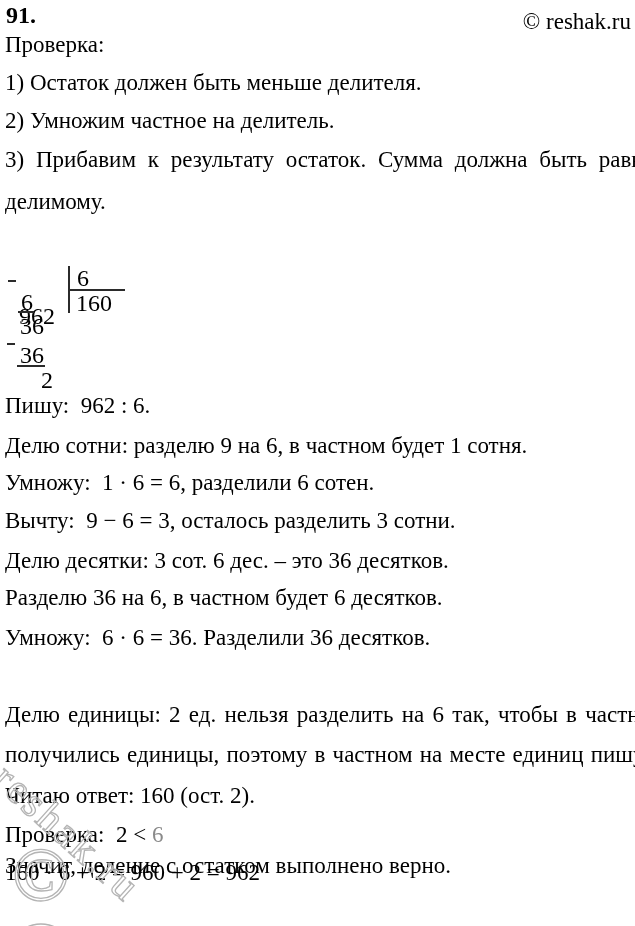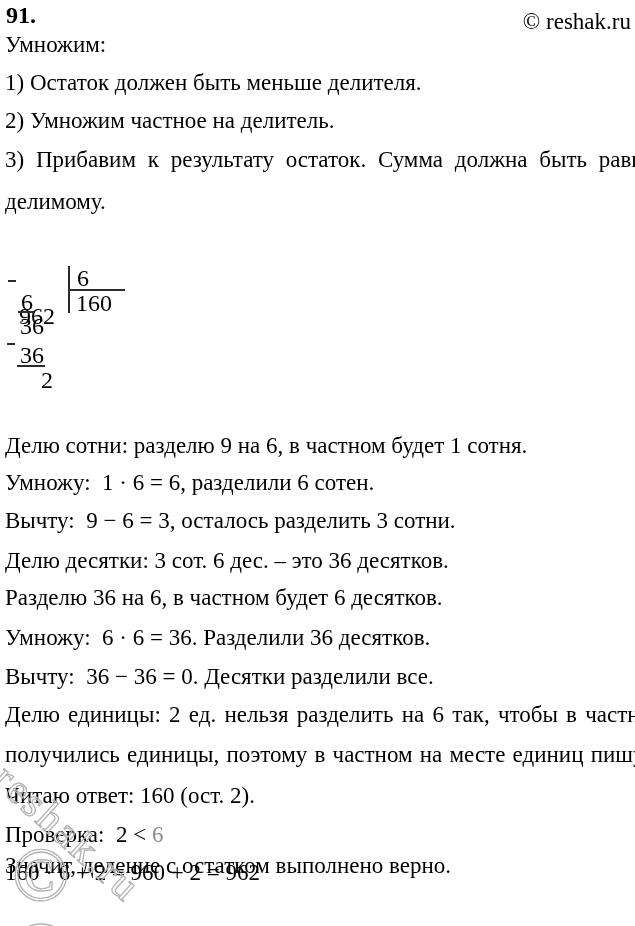--- a/index.html
+++ b/index.html
@@ -91,7 +91,7 @@
   <div class="problem-number">91.</div>
   <div class="copyright">© reshak.ru</div>
 
-  <div class="line" style="top:33px">Умножим:</div>
+  <div class="line" style="top:33px">Проверка:</div>
   <div class="line" style="top:71px">1) Остаток должен быть меньше делителя.</div>
   <div class="line" style="top:109px">2) Умножим частное на делитель.</div>
   <div class="line justify-wide" style="top:148px">3) Прибавим к результату остаток. Сумма должна быть равна</div>

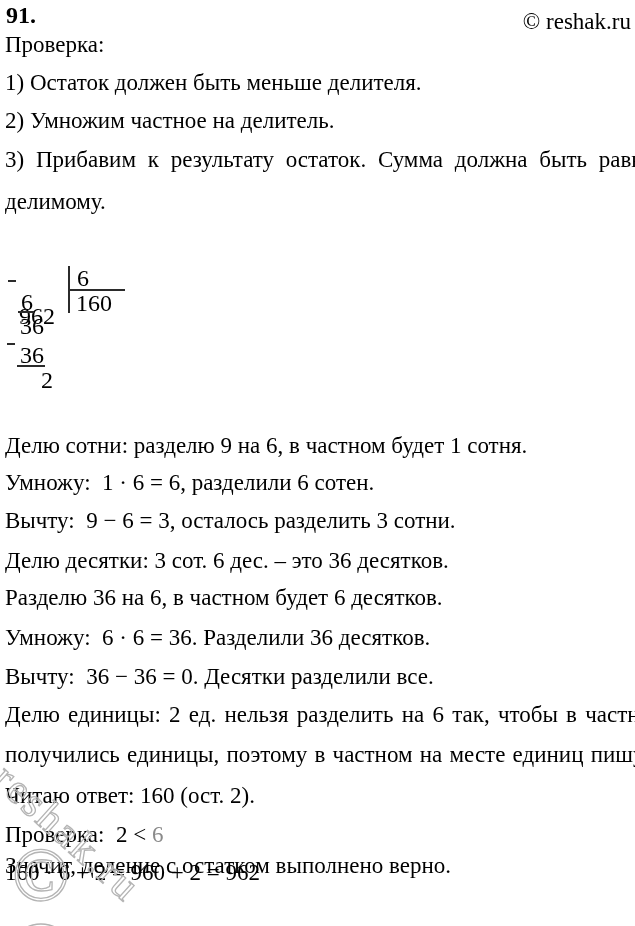--- a/index.html
+++ b/index.html
@@ -113,6 +113,7 @@
     <div class="div-num" style="left:41px; top:368px;">2</div>
   </div>
 
+  <div class="line" style="top:394px">Пишу:  962 : 6.</div>
   <div class="line" style="top:434px">Делю сотни: разделю 9 на 6, в частном будет 1 сотня.</div>
   <div class="line" style="top:471px">Умножу:  1 · 6 = 6, разделили 6 сотен.</div>
   <div class="line" style="top:509px">Вычту:  9 − 6 = 3, осталось разделить 3 сотни.</div>

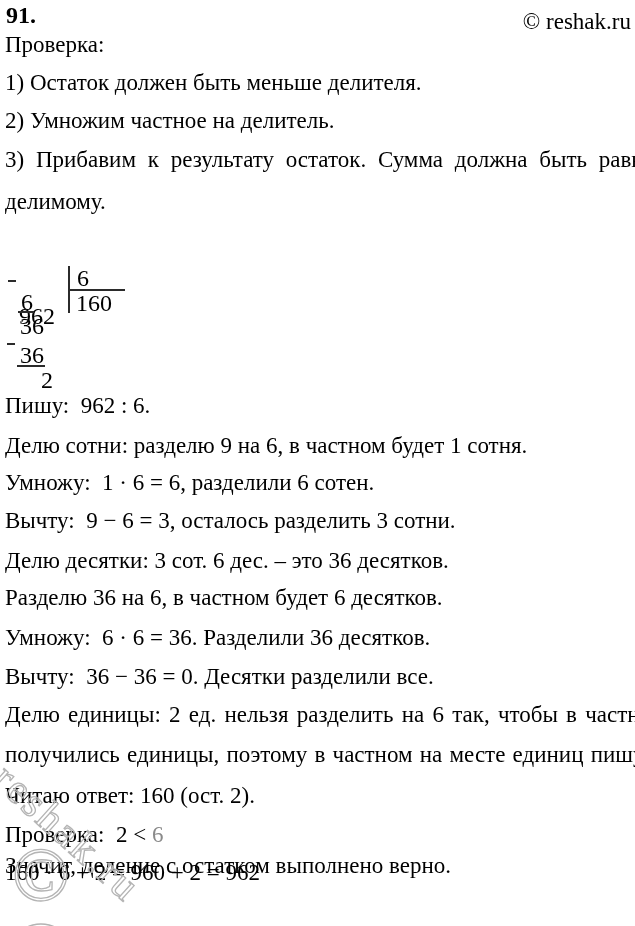--- a/index.html
+++ b/index.html
@@ -120,7 +120,6 @@
   <div class="line" style="top:549px">Делю десятки: 3 сот. 6 дес. – это 36 десятков.</div>
   <div class="line" style="top:586px">Разделю 36 на 6, в частном будет 6 десятков.</div>
   <div class="line" style="top:626px">Умножу:  6 · 6 = 36. Разделили 36 десятков.</div>
-  <div class="line" style="top:665px">Вычту:  36 − 36 = 0. Десятки разделили все.</div>
   <div class="line justify-slight" style="top:703px">Делю единицы: 2 ед. нельзя разделить на 6 так, чтобы в частном</div>
   <div class="line justify-tiny" style="top:743px">получились единицы, поэтому в частном на месте единиц пишу 0.</div>
   <div class="line" style="top:784px">Читаю ответ: 160 (ост. 2).</div>

